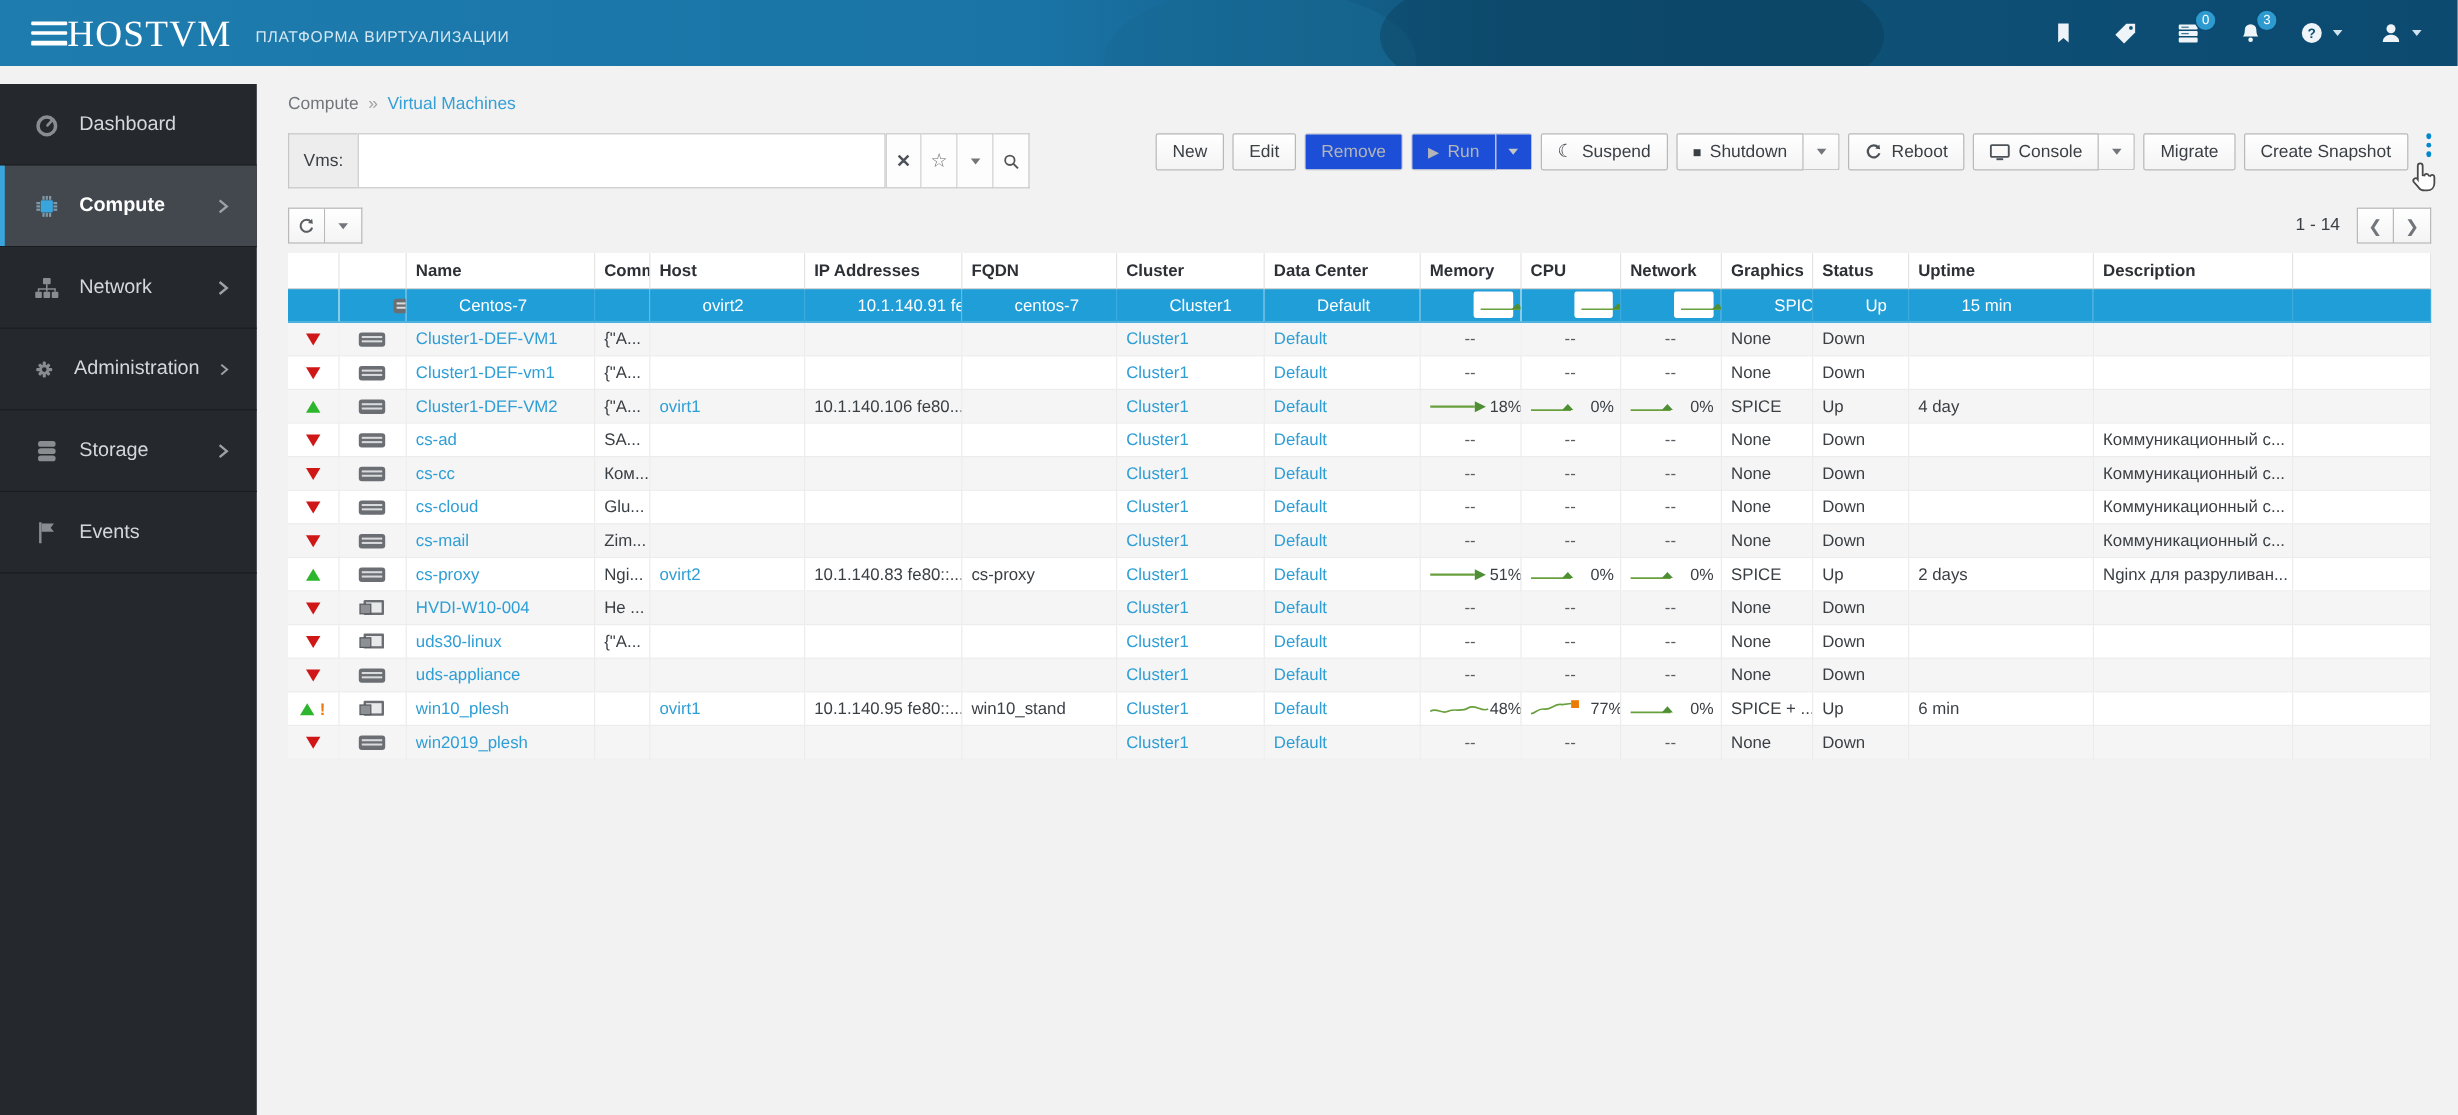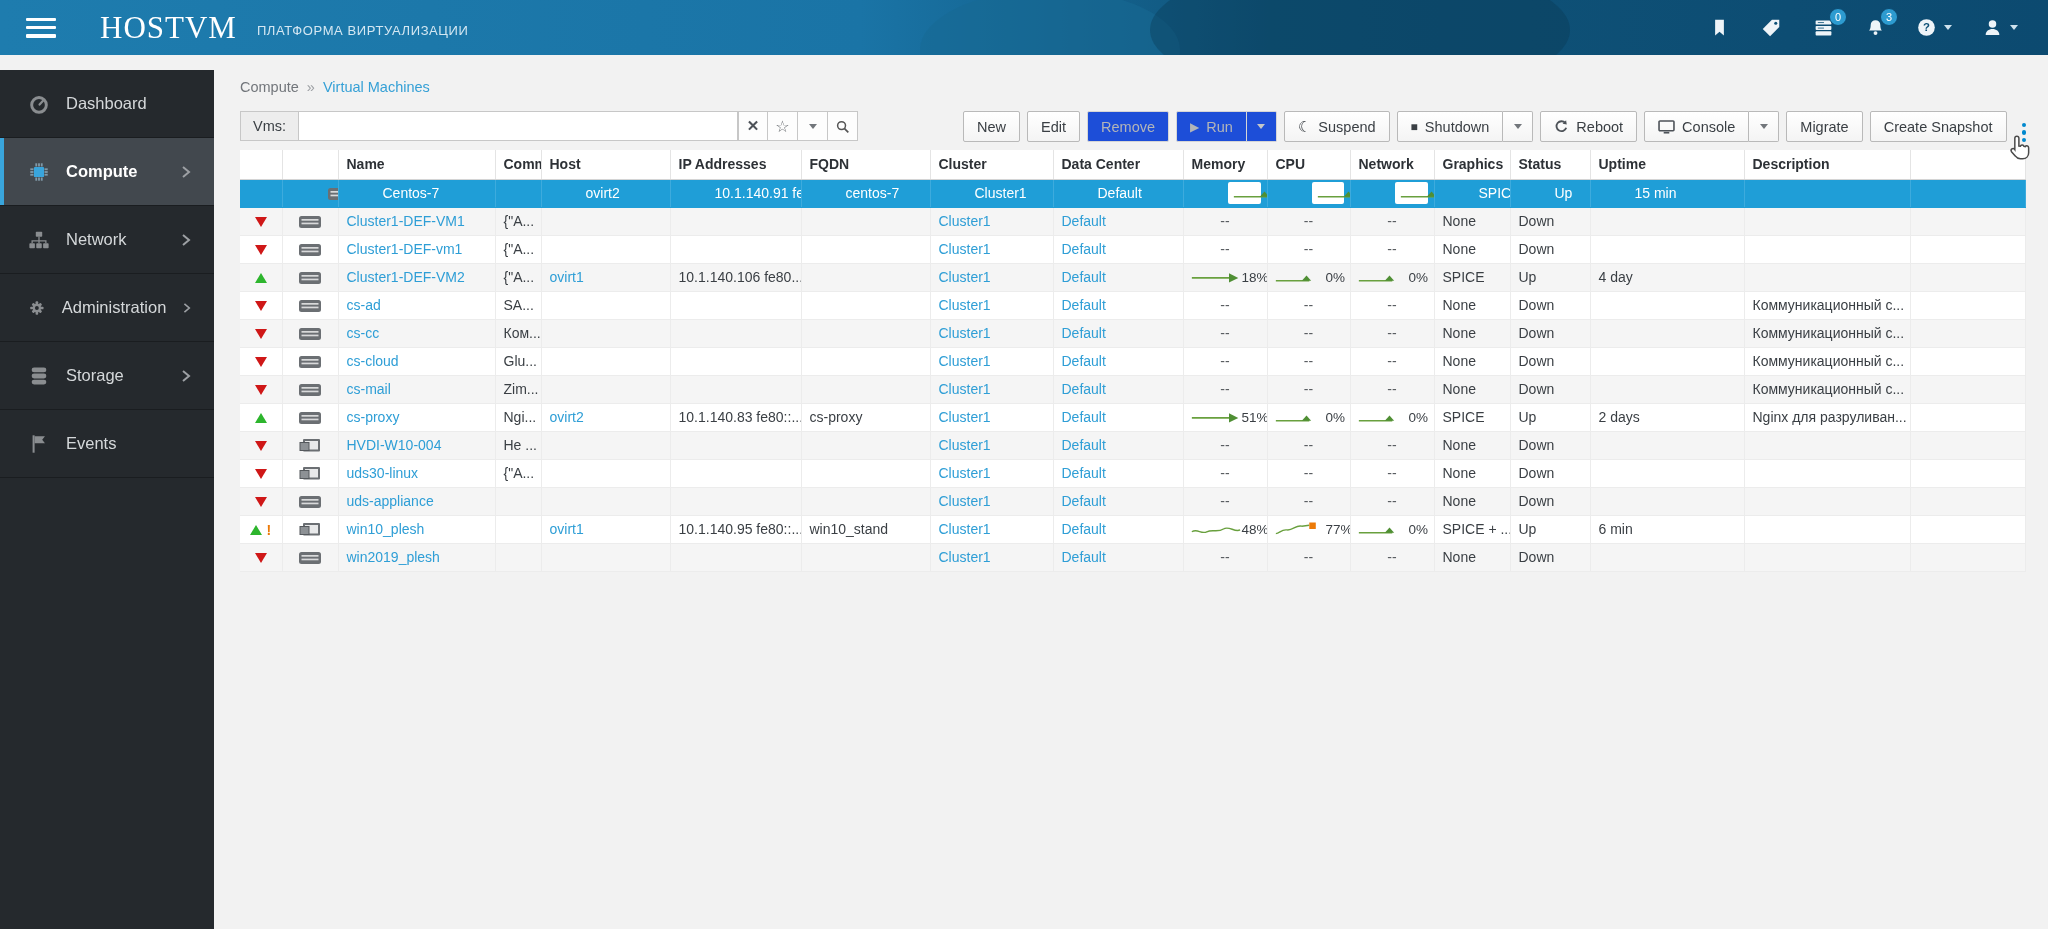--- a/index.html
+++ b/index.html
@@ -16,7 +16,7 @@
   .hamburger { width:30px; height:24px; margin-left:26px; background:none; border:none; cursor:pointer;
     display:flex; flex-direction:column; justify-content:space-between; padding:2px 0; z-index:2; }
   .hamburger span { display:block; height:3.5px; background:#fff; border-radius:1px; }
-  .brand { color:#fff; font-family:"Liberation Serif", serif; font-size:31px; letter-spacing:1px; margin-left:44px; z-index:2; }
+  .brand { color:#fff; font-family:"Liberation Serif", serif; font-size:31px; letter-spacing:1px; z-index:2; }
   .brand-sub { color:#d4e7f2; font-size:13px; letter-spacing:.6px; margin-left:20px; margin-top:6px; z-index:2; }
   .mast-actions { margin-left:auto; display:flex; align-items:center; gap:30px; padding-right:30px; z-index:2; }
   .mast-item { position:relative; display:flex; align-items:center; gap:5px; cursor:pointer; }

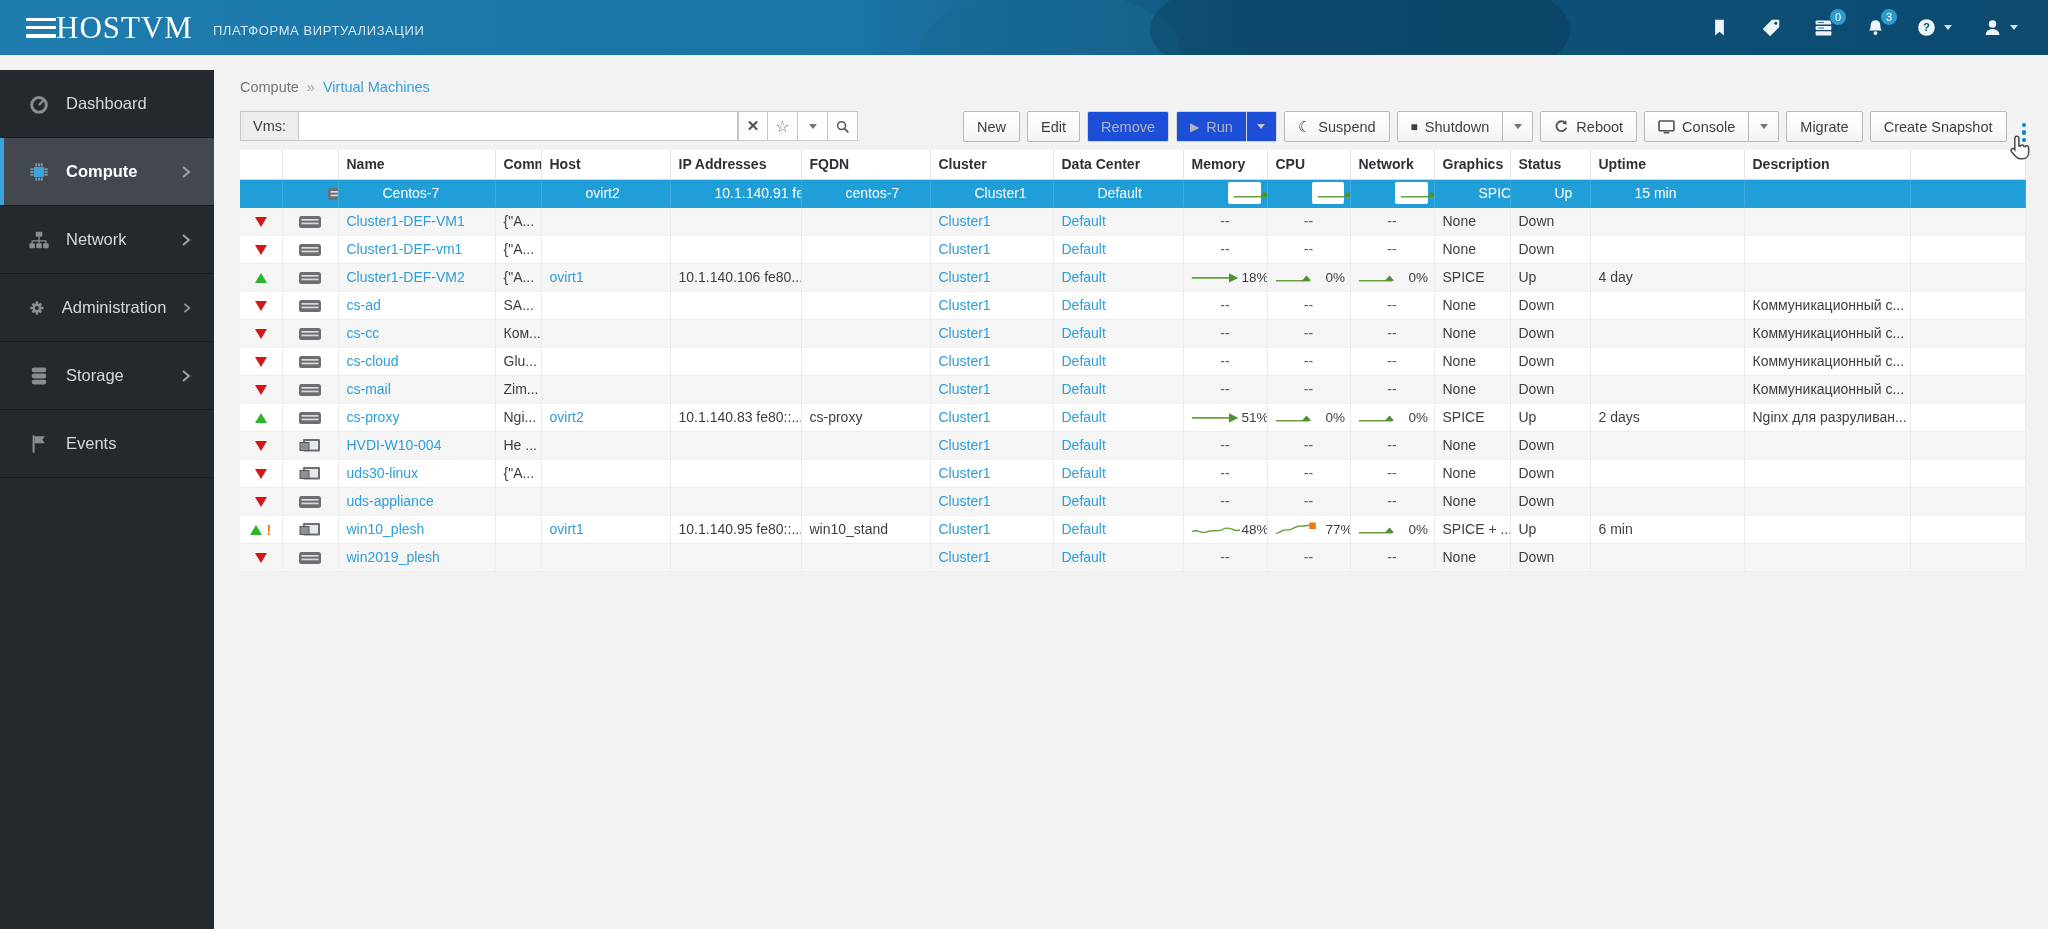--- a/index.html
+++ b/index.html
@@ -45,7 +45,7 @@
   .breadcrumb .crumb-current { color:#35a0d6; cursor:pointer; }
 
   .toolbar-row { margin-top:16px; display:flex; justify-content:space-between; align-items:flex-start; }
-  .search-group { display:flex; height:30px; }
+  .search-group { display:flex; height:46px; }
   .search-label { background:#ededed; border:1px solid #c7c7c7; border-right:none; color:#3a3f44;
     font-size:14.5px; display:flex; align-items:center; padding:0 12px; }
   .search-input { width:440px; border:1px solid #c7c7c7; font-size:14px; padding:0 8px; outline:none; background:#fff; }

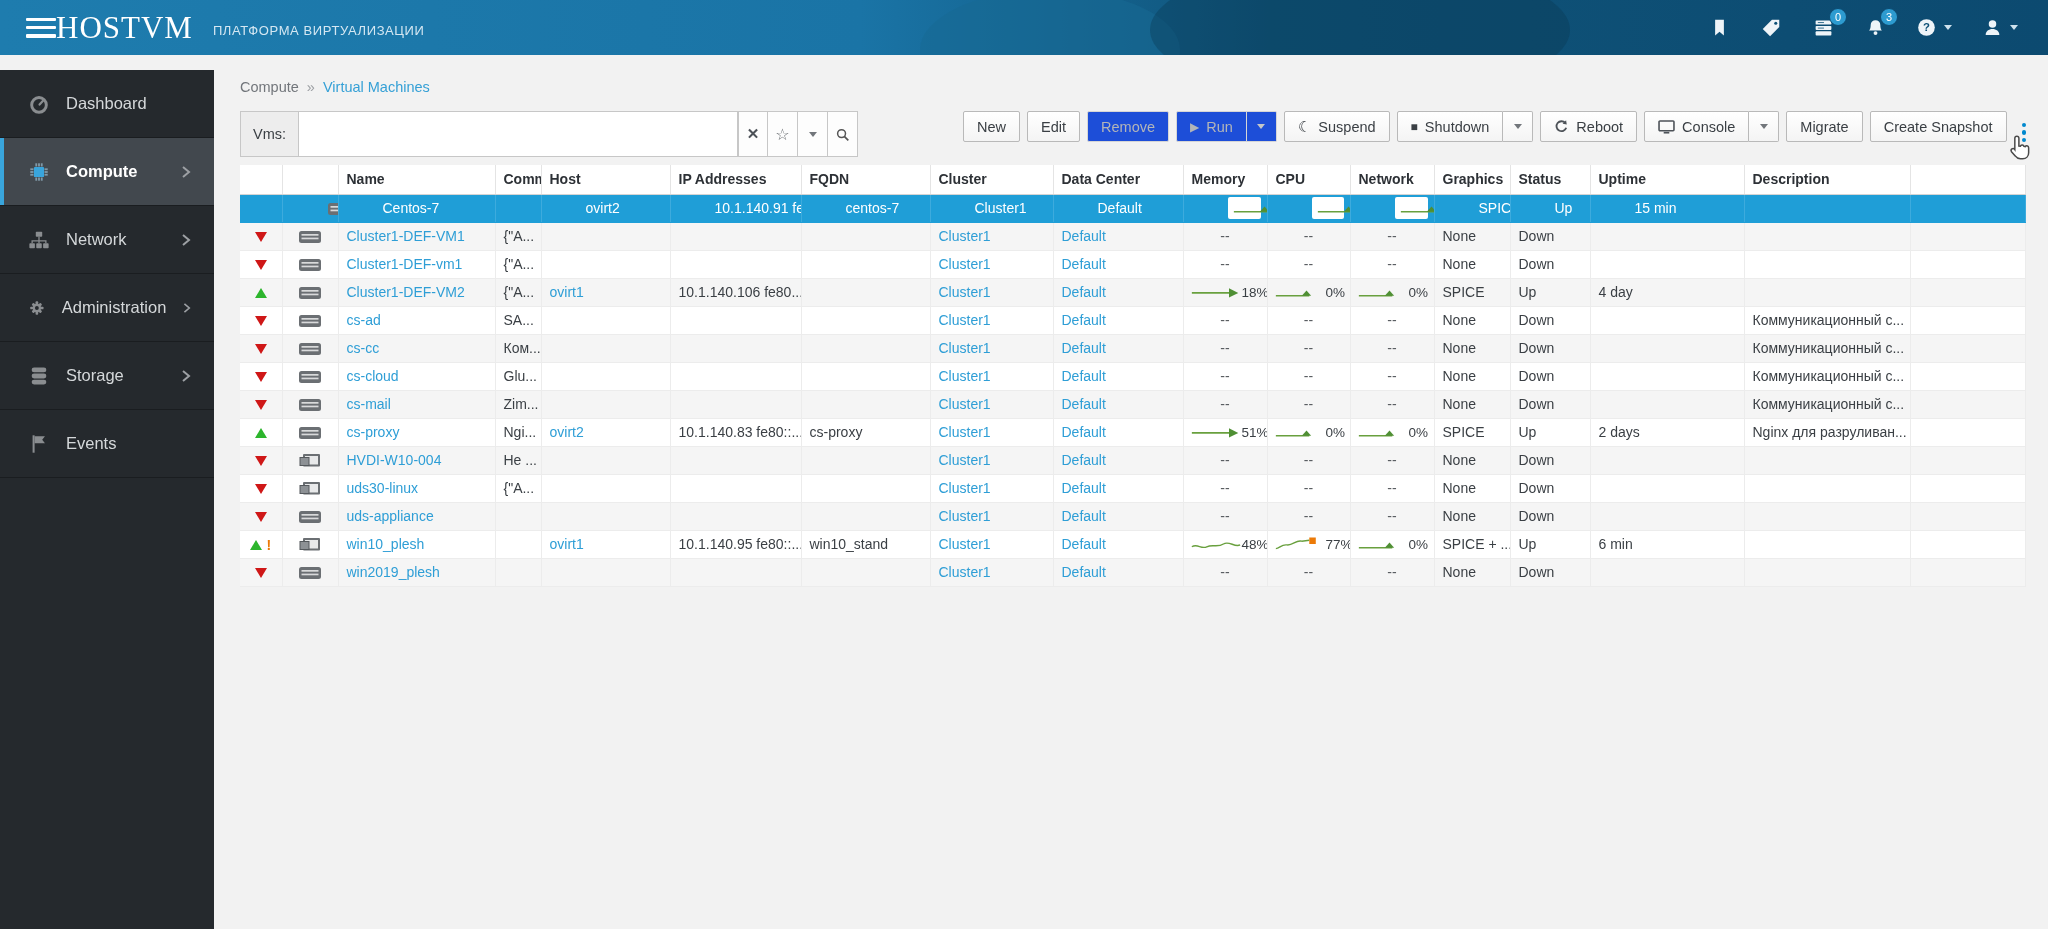--- a/index.html
+++ b/index.html
@@ -55,7 +55,7 @@
   .search-btn .x-glyph { font-weight:bold; font-size:15px; color:#4d5258; }
   .search-btn .star-glyph { font-size:16px; color:#6a6e72; }
 
-  .actions { display:flex; align-items:flex-end; gap:7px; }
+  .actions { display:flex; align-items:flex-start; gap:7px; }
   .btn { height:31px; background:linear-gradient(#ffffff,#f4f4f4); border:1px solid #b9b9b9; border-radius:2px;
     color:#3a3f44; font-size:14.5px; padding:0 13px; cursor:pointer; display:flex; align-items:center; gap:7px;
     font-family:"Liberation Sans", sans-serif; white-space:nowrap; }

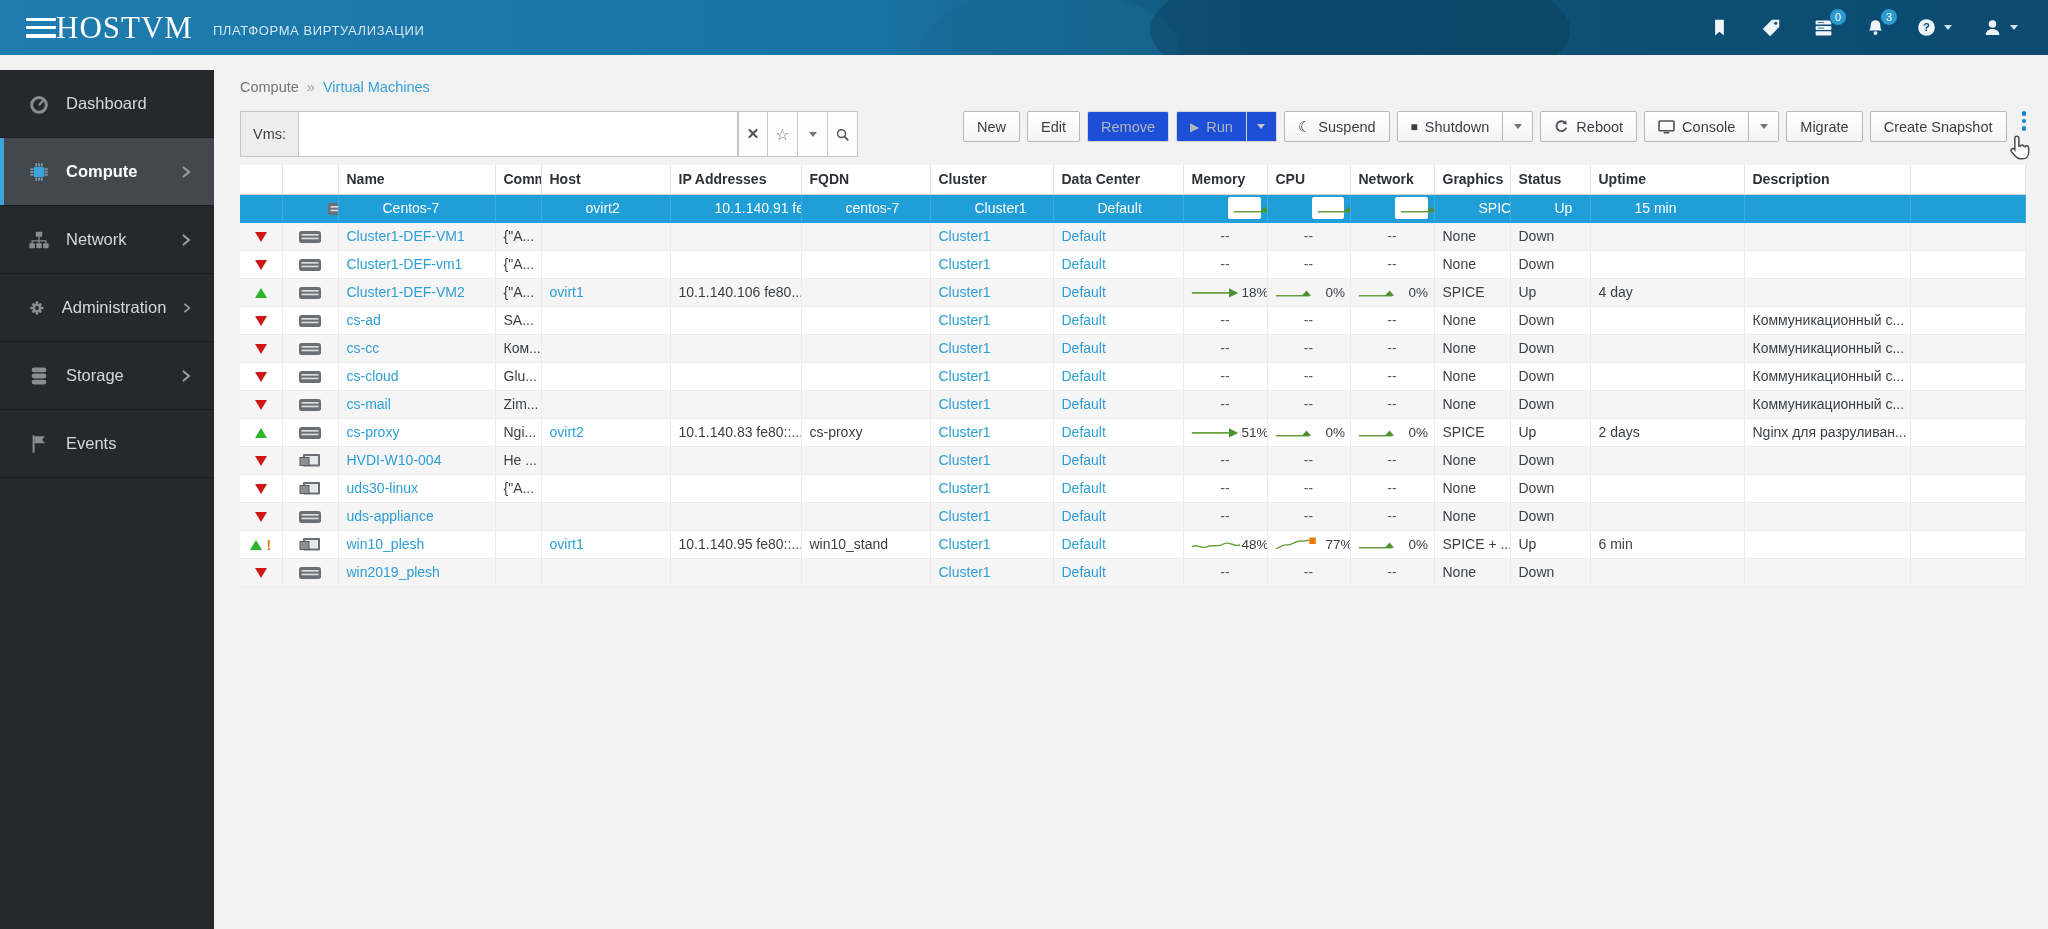--- a/index.html
+++ b/index.html
@@ -335,6 +335,30 @@
     </div>
   </div>
 
+  <div class="refresh-row">
+    <div class="refresh-group">
+      <button class="sq-btn">
+        <svg width="15" height="15" viewBox="0 0 16 16">
+            <path d="M13 9.3A5.3 5.3 0 1 1 12 4.2" stroke="#5a5e62" stroke-width="1.8" fill="none"></path>
+            <path d="M12.9 1.4l.7 4.4-4.4-.7z" fill="#5a5e62"></path>
+          </svg>
+      </button>
+      <button class="sq-btn">
+          <span class="caret-down"></span>
+        </button>
+    </div>
+    <div class="pager">
+      <span class="pager-count">1 - 14</span>
+      <span class="pager-btns">
+        <button class="sq-btn">
+            <span class="pager-arrow">❮</span>
+          </button>
+        <button class="sq-btn">
+            <span class="pager-arrow">❯</span>
+          </button>
+      </span>
+    </div>
+  </div>
 
   <table class="vm-table">
     <colgroup>

